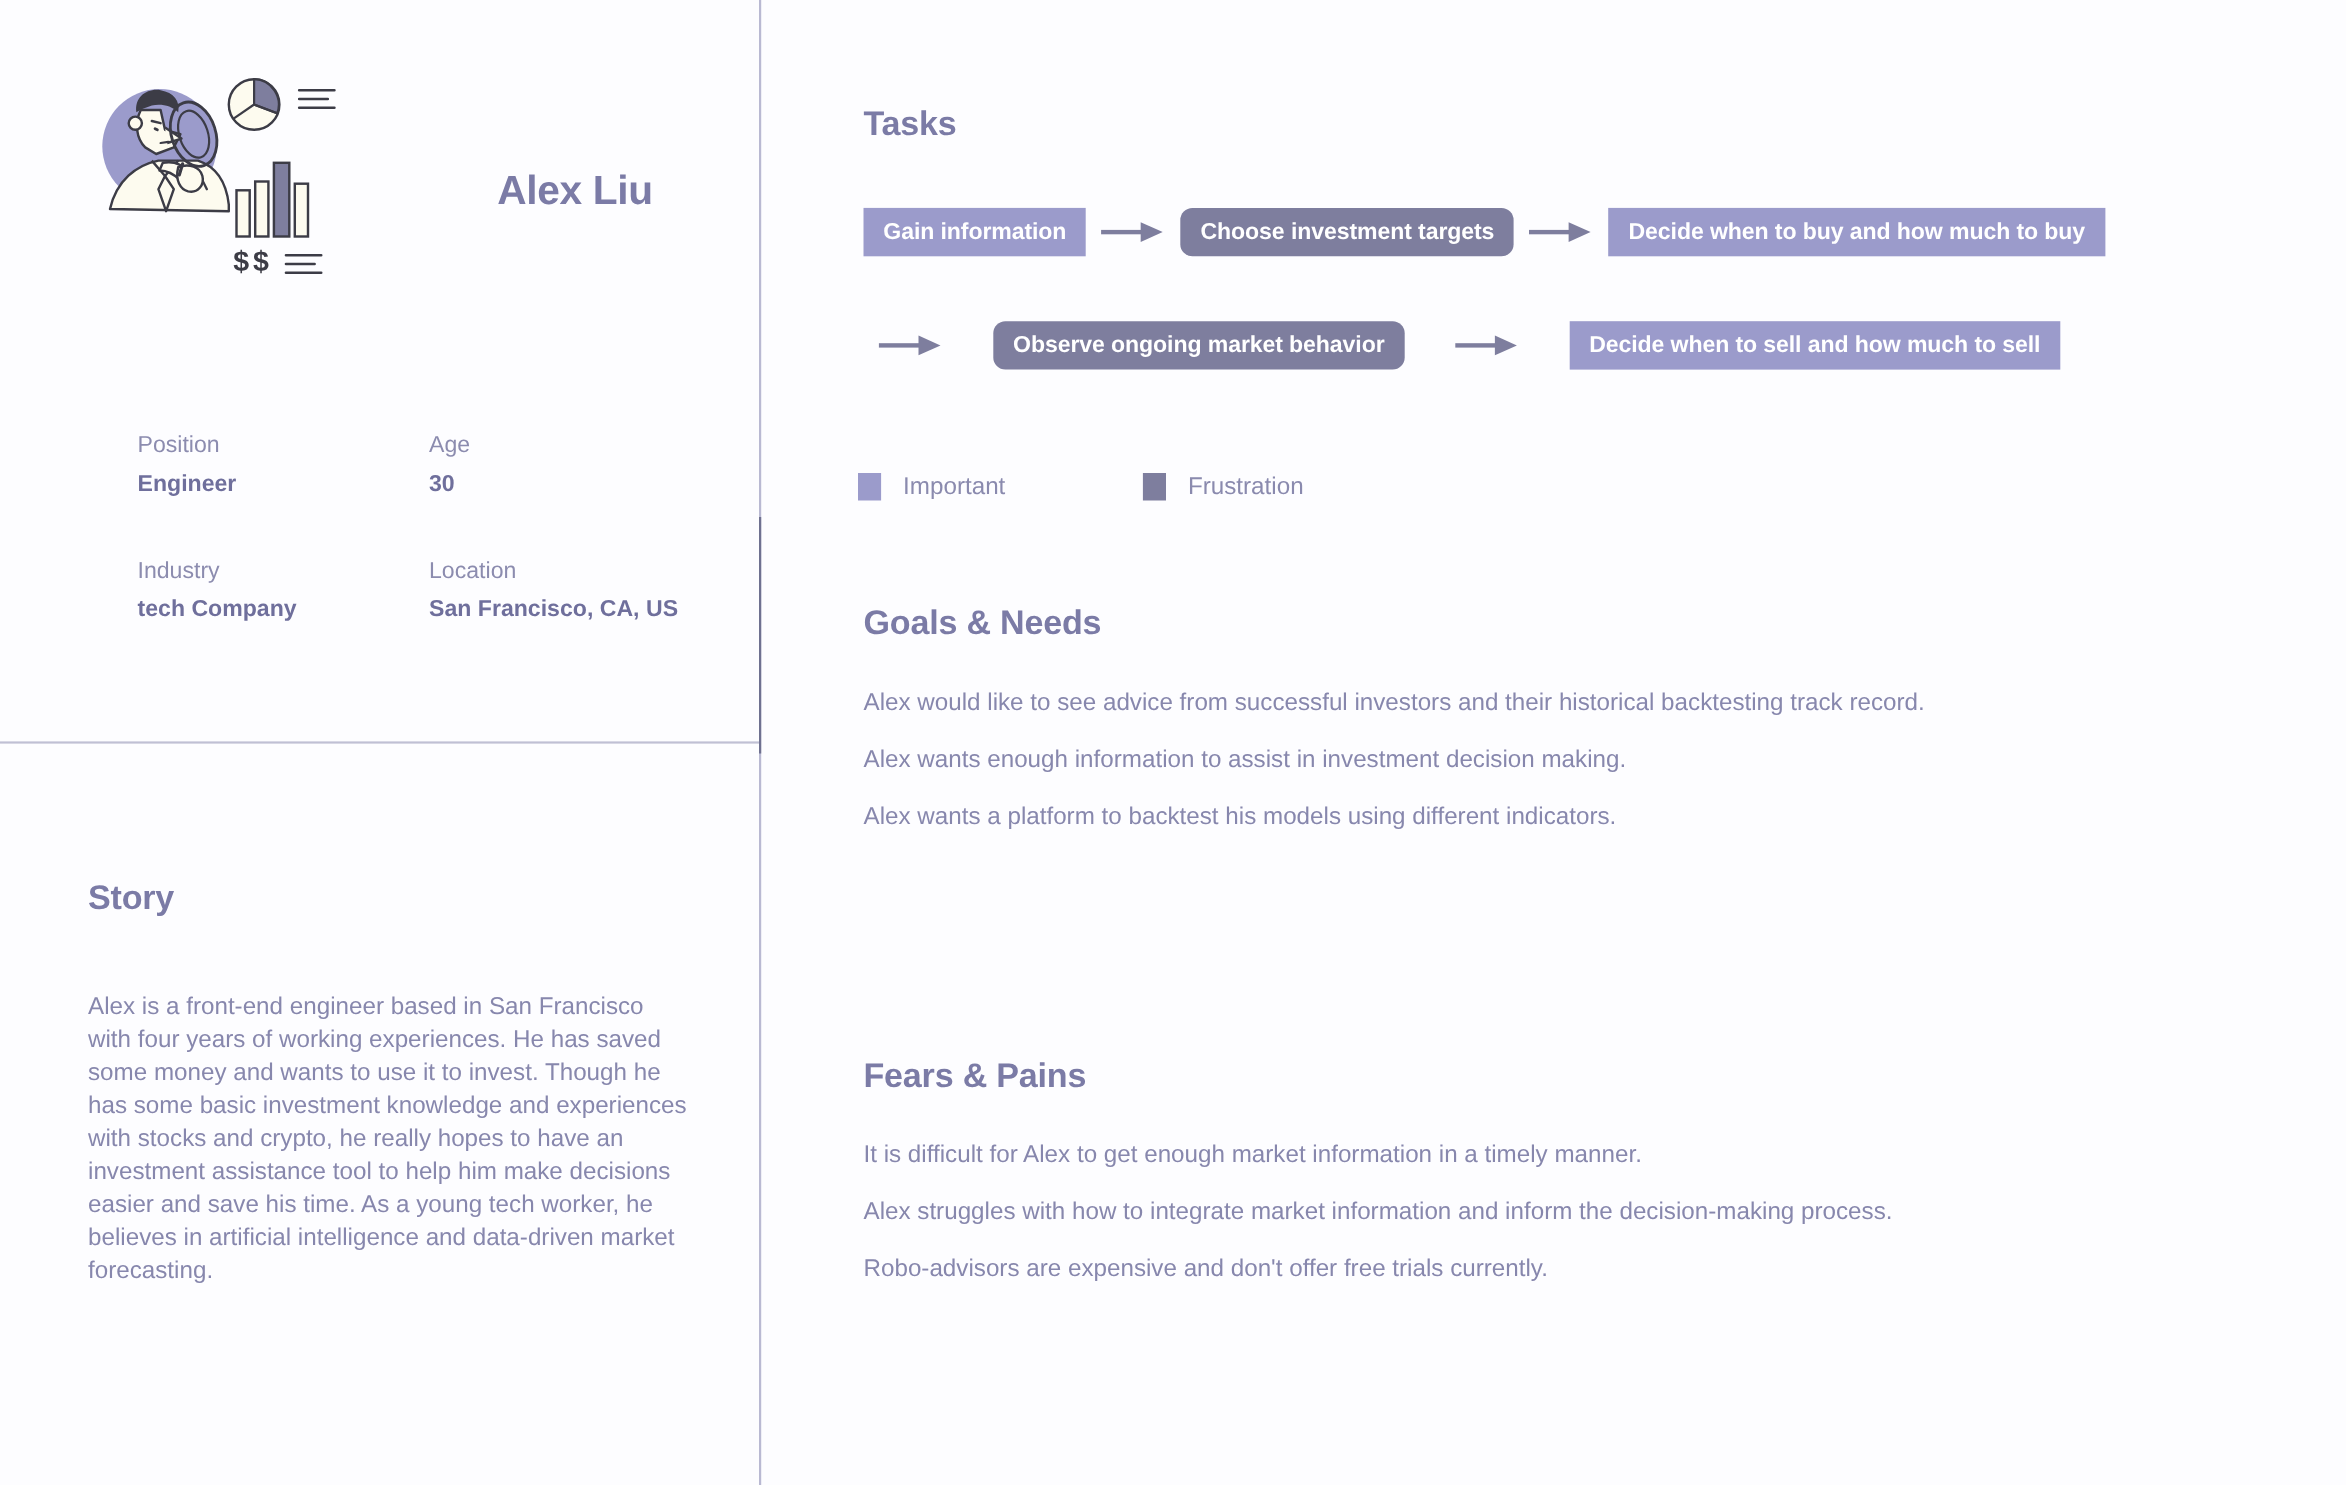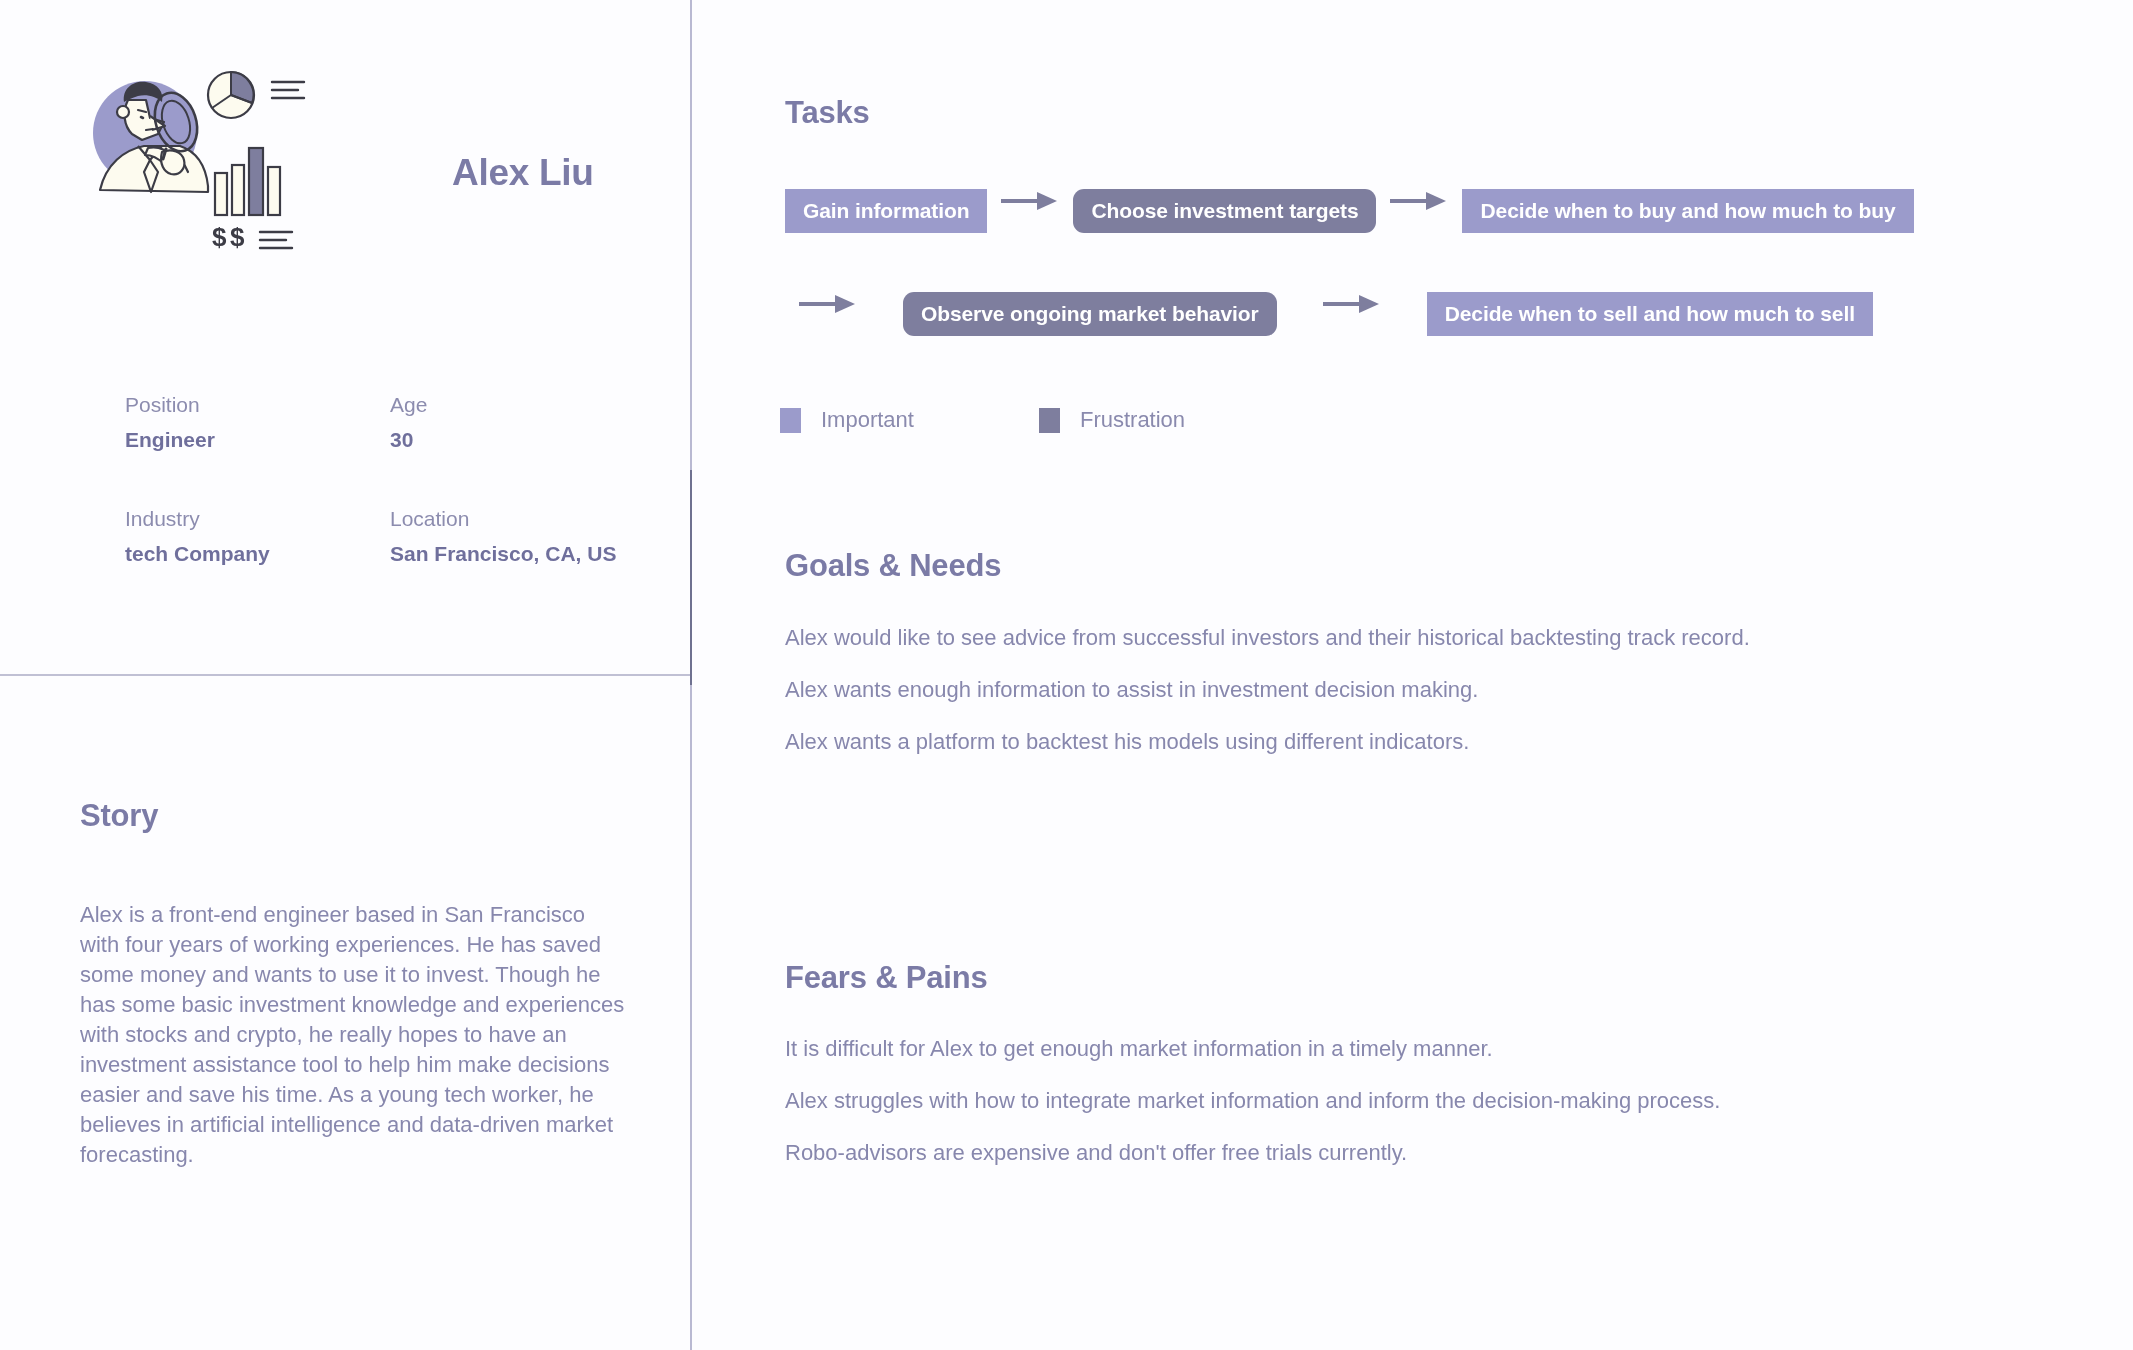--- a/index.html
+++ b/index.html
@@ -147,6 +147,7 @@
   .flow-row {
     position: absolute;
     display: flex;
+    align-items: center;
   }
   #flow-row-1 { left: 95px; top: 189px; }
   #flow-row-2 { left: 95px; top: 292px; gap: 32px; }

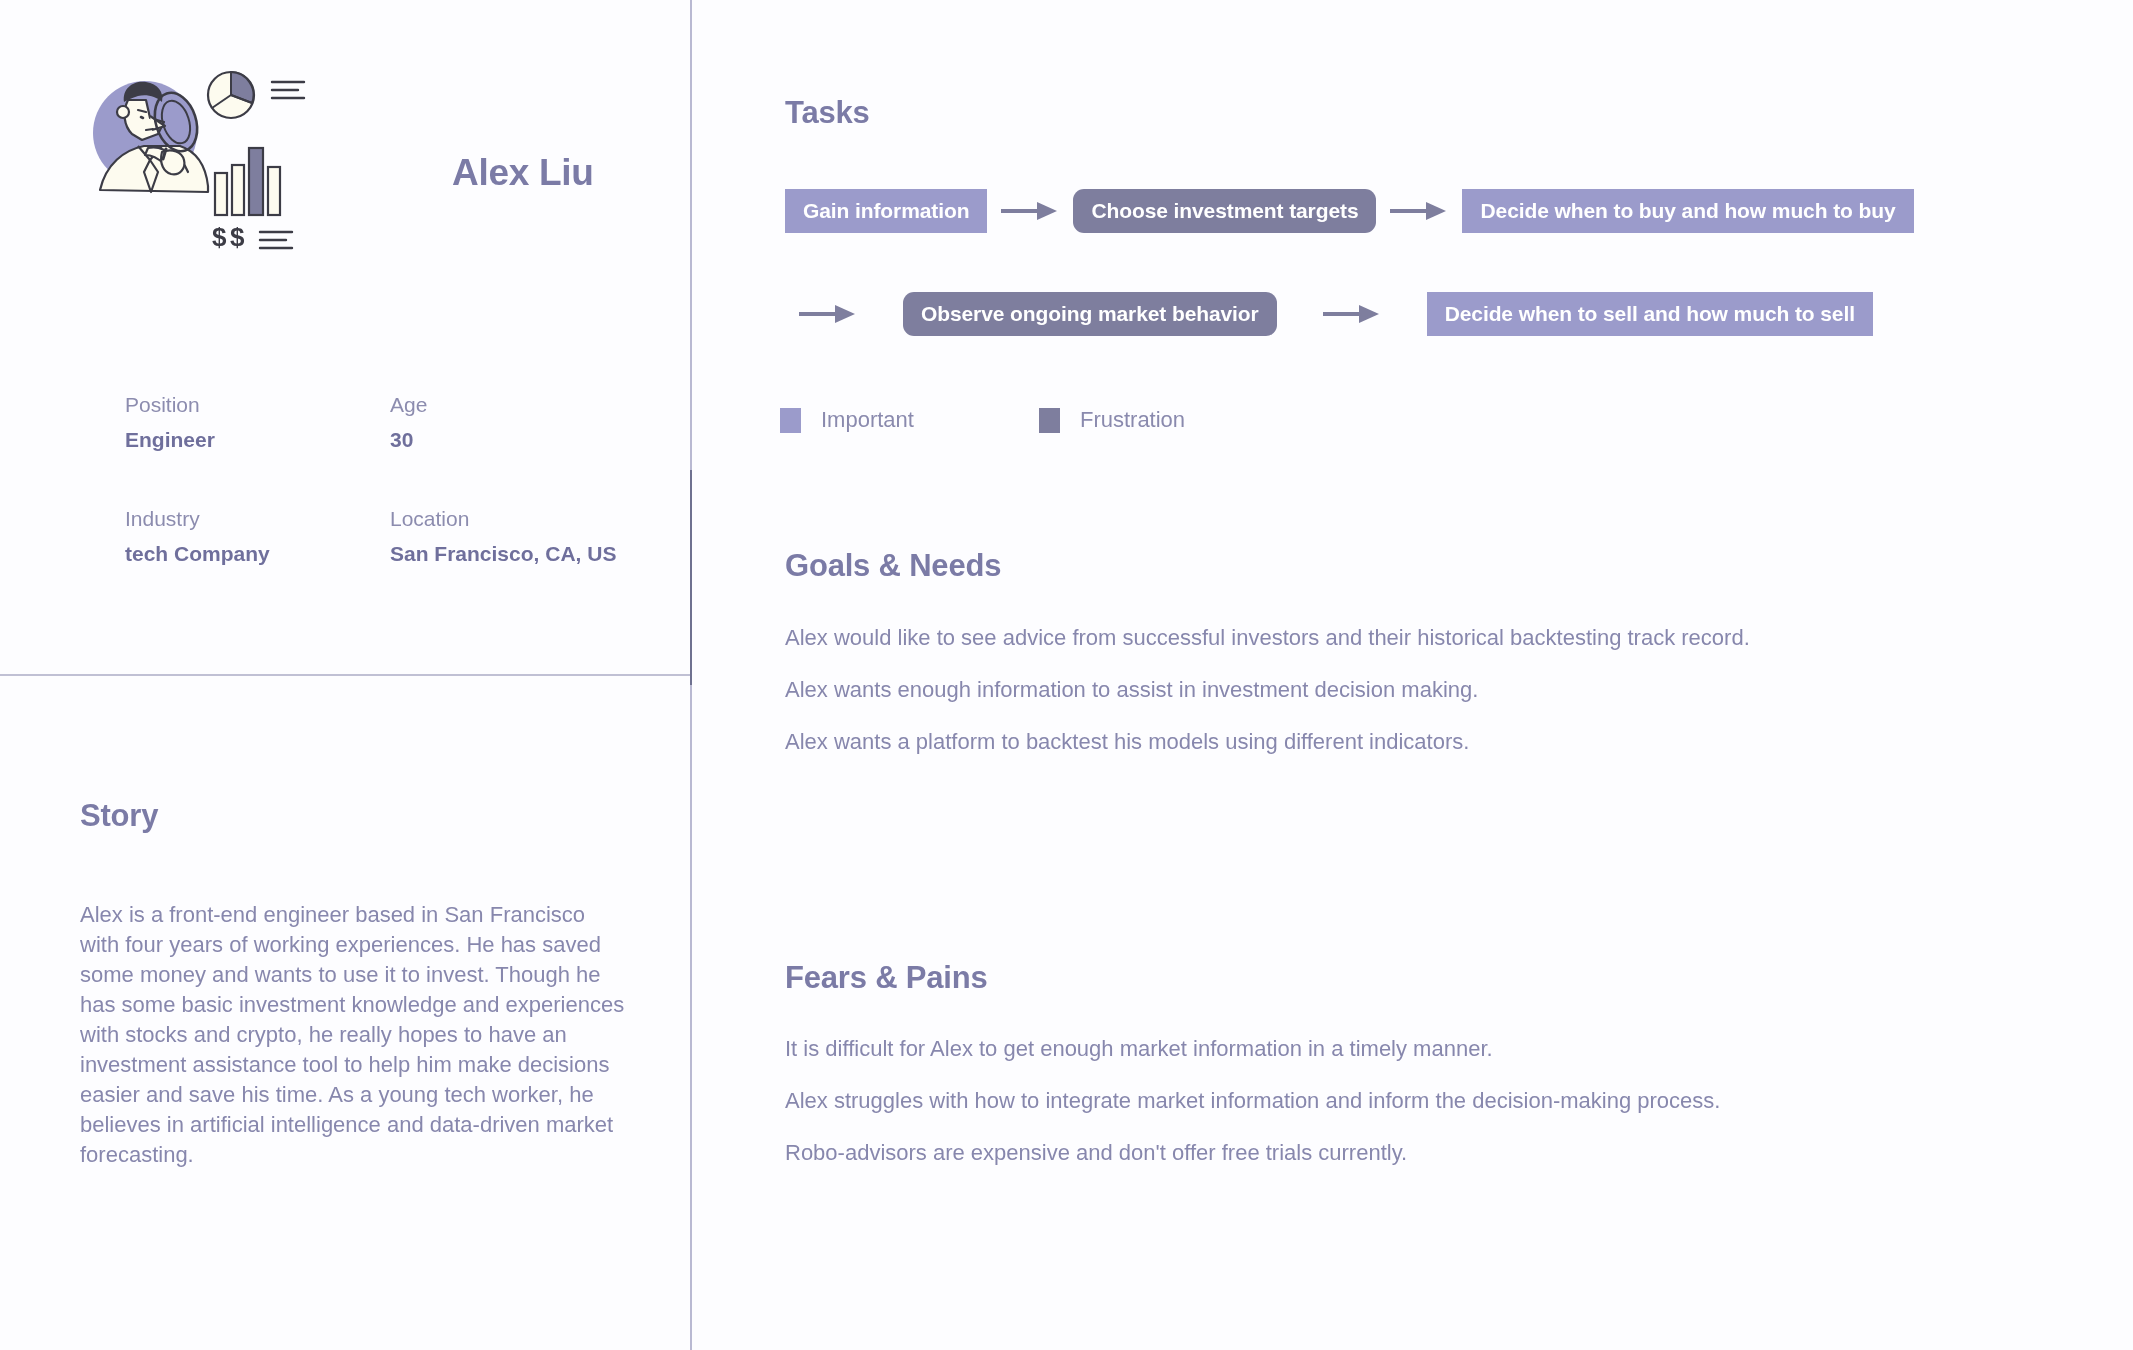--- a/index.html
+++ b/index.html
@@ -206,6 +206,7 @@
     display: flex;
     align-items: center;
     margin-right: 125px;
+    margin-top: 22px;
   }
   .legend-swatch {
     width: 21px;

